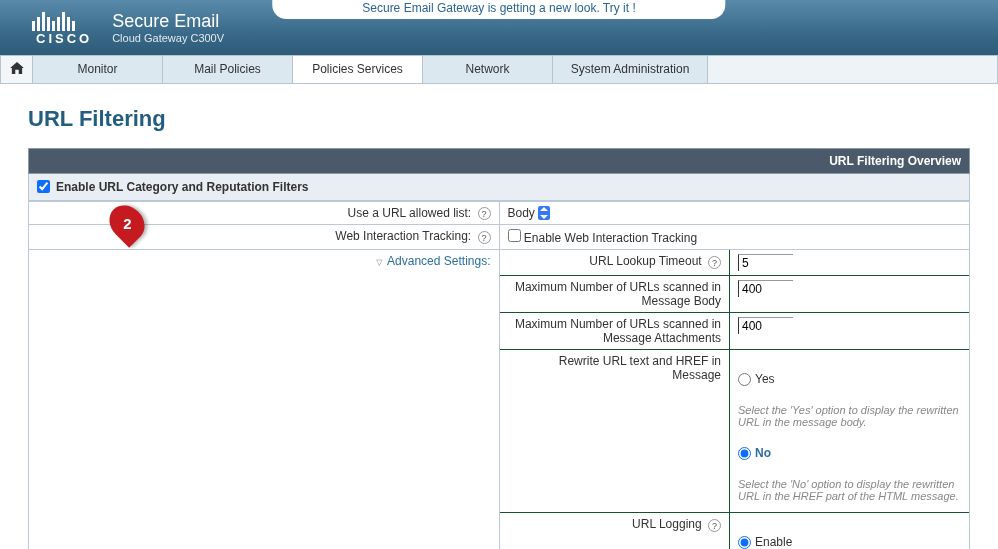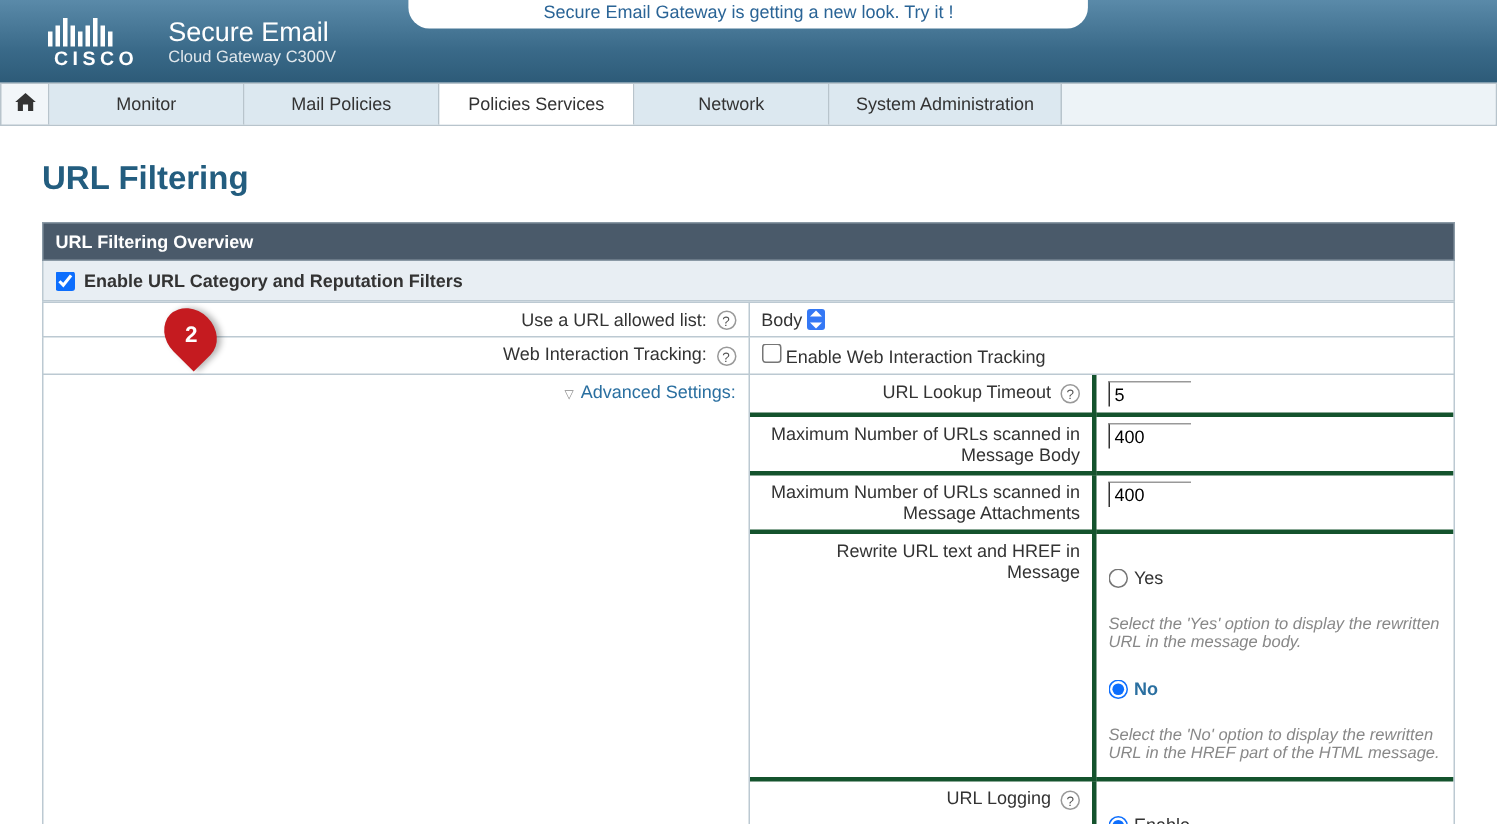--- a/index.html
+++ b/index.html
@@ -35,7 +35,7 @@
     .content { padding: 22px 28px 10px 28px; }
     .page-title { color: #235d7f; font-size: 22px; font-weight: bold; margin-bottom: 16px; }
     
-    .panel-header { background: #4a5a6a; color: #fff; font-weight: bold; padding: 5px 8px; font-size: 12px; border: 1px solid #8a99a5; }
+    .panel-header { background: #4a5a6a; color: #fff; font-weight: bold; padding: 5px 8px; font-size: 12px; border: 1px solid #8a99a5; text-align: right; }
     .panel-sub { background: #e8eef3; border: 1px solid #bcc9d2; border-top: none; padding: 6px 8px; display: flex; align-items: flex-end; font-weight: bold; font-size: 12px; position: relative; }
     .panel-sub input[type="checkbox"] { margin-right: 6px; accent-color: #0d6efd; }
     

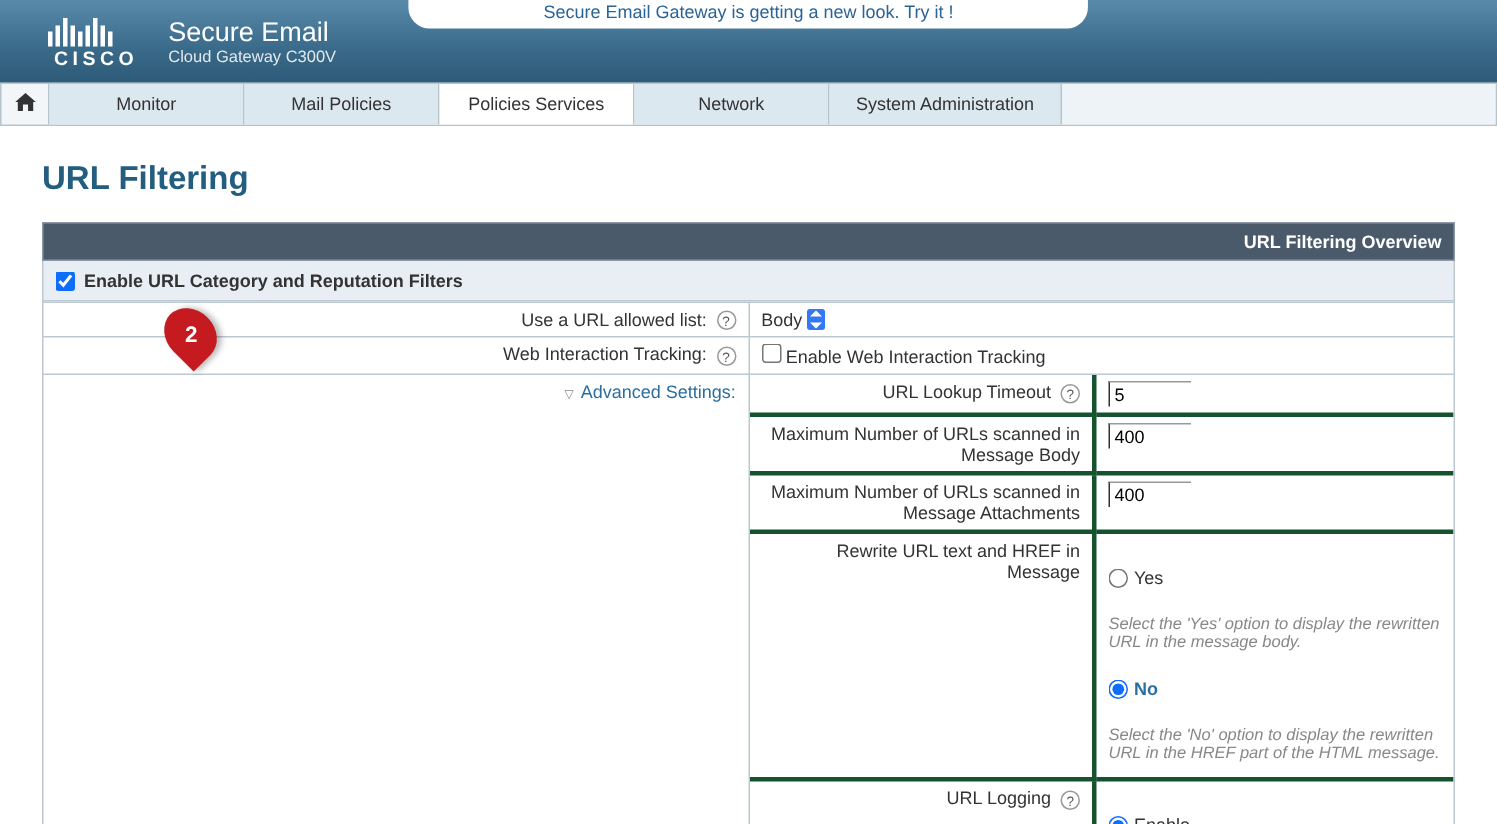--- a/index.html
+++ b/index.html
@@ -36,7 +36,7 @@
     .page-title { color: #235d7f; font-size: 22px; font-weight: bold; margin-bottom: 16px; }
     
     .panel-header { background: #4a5a6a; color: #fff; font-weight: bold; padding: 5px 8px; font-size: 12px; border: 1px solid #8a99a5; text-align: right; }
-    .panel-sub { background: #e8eef3; border: 1px solid #bcc9d2; border-top: none; padding: 6px 8px; display: flex; align-items: flex-end; font-weight: bold; font-size: 12px; position: relative; }
+    .panel-sub { background: #e8eef3; border: 1px solid #bcc9d2; border-top: none; padding: 6px 8px; display: flex; align-items: flex-start; font-weight: bold; font-size: 12px; position: relative; }
     .panel-sub input[type="checkbox"] { margin-right: 6px; accent-color: #0d6efd; }
     
     .settings-table { width: 100%; border-collapse: collapse; border: 1px solid #bcc9d2; border-top: none; }

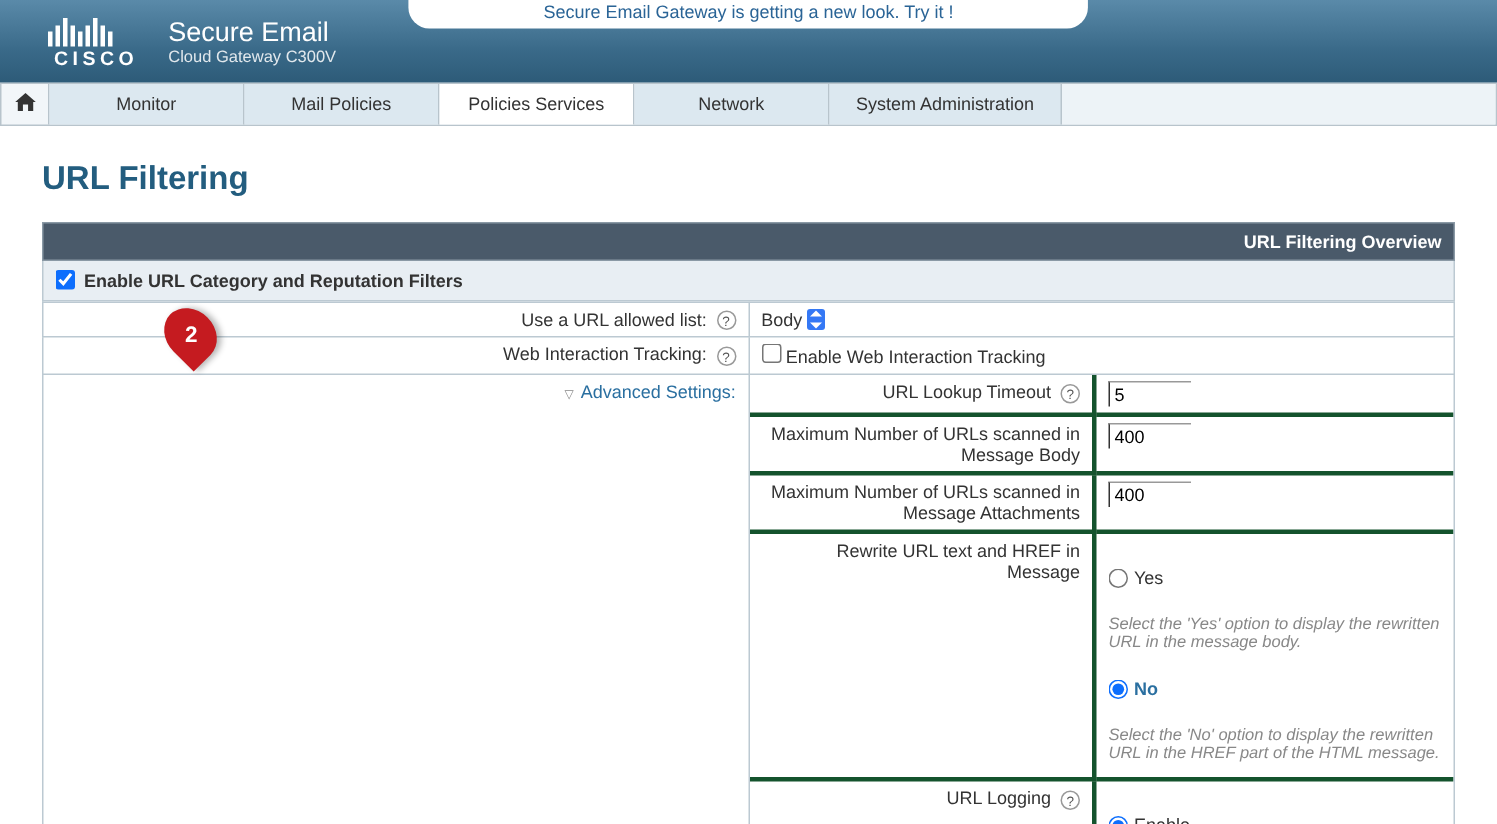--- a/index.html
+++ b/index.html
@@ -57,7 +57,7 @@
     .toggle-tri { font-size: 8px; color: #888; margin-right: 2px; }
     
     .nested-table { width: 100%; border-collapse: collapse; }
-    .nested-table td { border: 3px solid #14532d; }
+    .nested-table td { border: 1px solid #14532d; }
     .nested-table tr:first-child td { border-top: none; }
     .nested-table tr:last-child td { border-bottom: none; }
     .nested-table td:first-child { border-left: none; }

